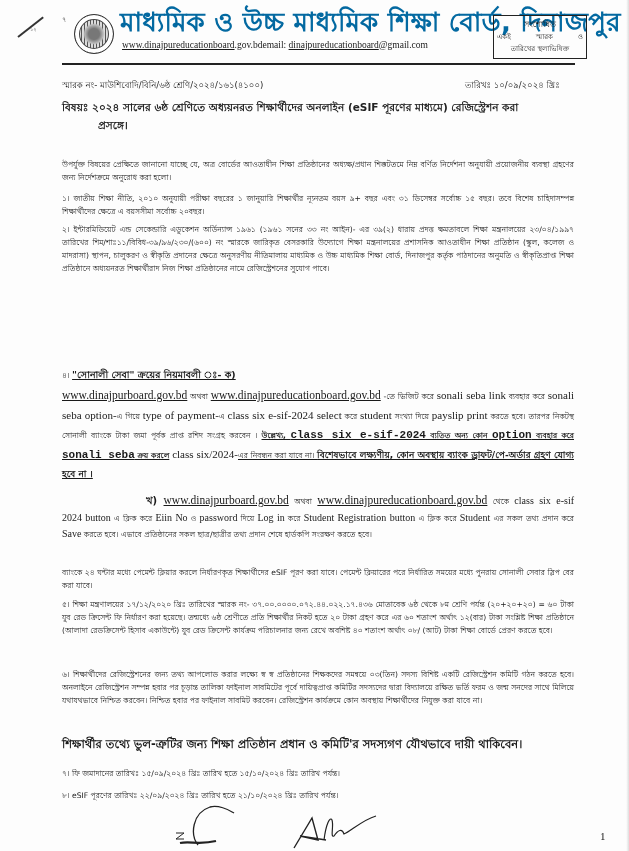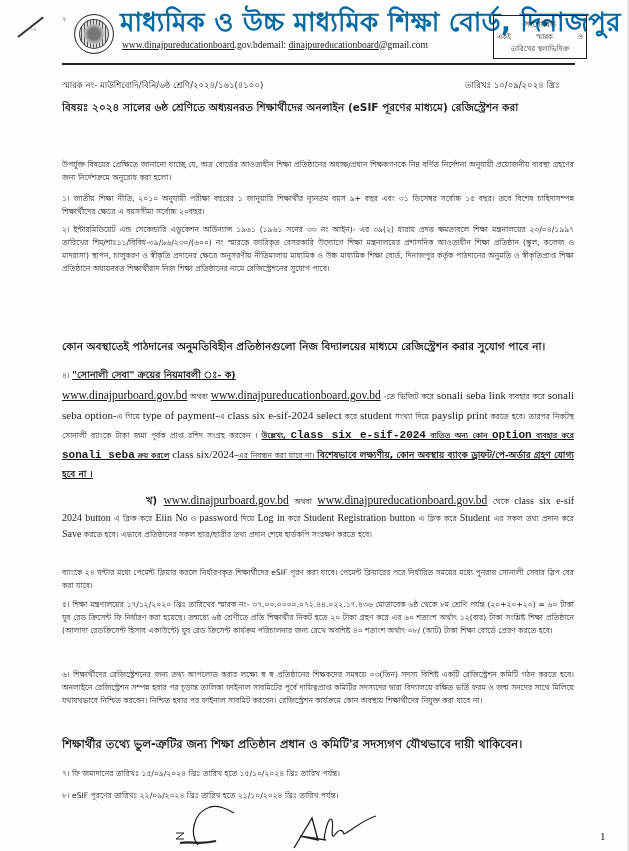--- a/index.html
+++ b/index.html
@@ -75,6 +75,7 @@
 
   <div class="subject">
     <span>বিষয়ঃ ২০২৪ সালের ৬ষ্ঠ শ্রেণিতে অধ্যয়নরত শিক্ষার্থীদের অনলাইন (eSIF পূরণের মাধ্যমে) রেজিস্ট্রেশন করা</span>
+    <span class="cont">প্রসঙ্গে।</span>
   </div>
 
   <div class="para" style="top:158px;">উপর্যুক্ত বিষয়ের প্রেক্ষিতে জানানো যাচ্ছে যে, অত্র বোর্ডের আওতাধীন শিক্ষা প্রতিষ্ঠানের অধ্যক্ষ/প্রধান শিক্ষকগণকে নিম্ন বর্ণিত নির্দেশনা অনুযায়ী প্রয়োজনীয় ব্যবস্থা গ্রহণের জন্য নির্দেশক্রমে অনুরোধ করা হলো।</div>

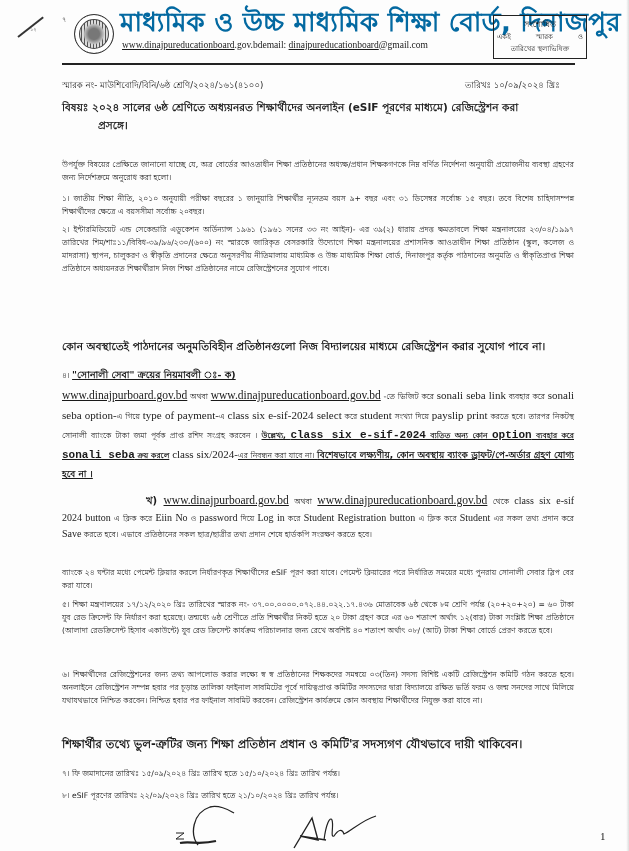--- a/index.html
+++ b/index.html
@@ -78,7 +78,7 @@
     <span class="cont">প্রসঙ্গে।</span>
   </div>
 
-  <div class="para" style="top:158px;">উপর্যুক্ত বিষয়ের প্রেক্ষিতে জানানো যাচ্ছে যে, অত্র বোর্ডের আওতাধীন শিক্ষা প্রতিষ্ঠানের অধ্যক্ষ/প্রধান শিক্ষকগণকে নিম্ন বর্ণিত নির্দেশনা অনুযায়ী প্রয়োজনীয় ব্যবস্থা গ্রহণের জন্য নির্দেশক্রমে অনুরোধ করা হলো।</div>
+  <div class="para" style="top:158px;">উপর্যুক্ত বিষয়ের প্রেক্ষিতে জানানো যাচ্ছে যে, অত্র বোর্ডের আওতাধীন শিক্ষা প্রতিষ্ঠানের অধ্যক্ষ/প্রধান শিক্কটতমে নিম্ন বর্ণিত নির্দেশনা অনুযায়ী প্রয়োজনীয় ব্যবস্থা গ্রহণের জন্য নির্দেশক্রমে অনুরোধ করা হলো।</div>
 
   <div class="para" style="top:192px;">১। জাতীয় শিক্ষা নীতি, ২০১০ অনুযায়ী পরীক্ষা বছরের ১ জানুয়ারি শিক্ষার্থীর ন্যূনতম বয়স ৯+ বছর এবং ৩১ ডিসেম্বর সর্বোচ্চ ১৫ বছর। তবে বিশেষ চাহিদাসম্পন্ন শিক্ষার্থীদের ক্ষেত্রে এ বয়সসীমা সর্বোচ্চ ২০বছর।</div>
 

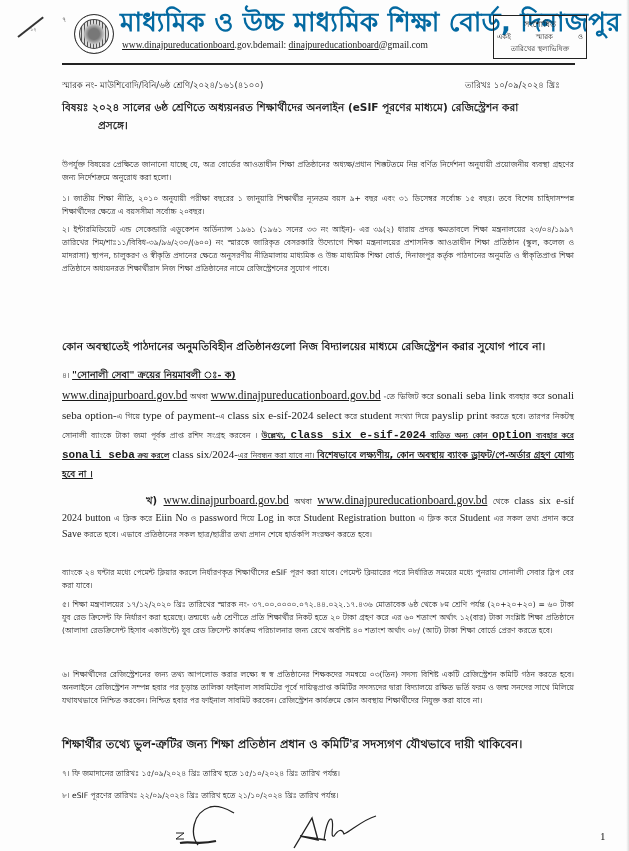--- a/index.html
+++ b/index.html
@@ -84,7 +84,6 @@
 
   <div class="para" style="top:223px;">২। ইন্টারমিডিয়েট এন্ড সেকেন্ডারি এডুকেশন অর্ডিন্যান্স ১৯৬১ (১৯৬১ সনের ৩৩ নং আইন)- এর ৩৯(২) ধারায় প্রদত্ত ক্ষমতাবলে শিক্ষা মন্ত্রনালয়ের ২৩/০৪/১৯৯৭ তারিখের শিম/শাঃ১১/বিবিধ-৩৯/৯৬/২৩০/(৬০০) নং স্মারকে জারিকৃত বেসরকারি উদ্যোগে শিক্ষা মন্ত্রনালয়ের প্রশাসনিক আওতাধীন শিক্ষা প্রতিষ্ঠান (স্কুল, কলেজ ও মাদরাসা) স্থাপন, চালুকরণ ও স্বীকৃতি প্রদানের ক্ষেত্রে অনুসরণীয় নীতিমালায় মাধ্যমিক ও উচ্চ মাধ্যমিক শিক্ষা বোর্ড, দিনাজপুর কর্তৃক পাঠদানের অনুমতি ও স্বীকৃতিপ্রাপ্ত শিক্ষা প্রতিষ্ঠানে অধ্যয়নরত শিক্ষার্থীরাদ নিজ শিক্ষা প্রতিষ্ঠানের নামে রেজিস্ট্রেশনের সুযোগ পাবে।</div>
 
-  <div class="para big" style="top:338px;">কোন অবস্থাতেই পাঠদানের অনুমতিবিহীন প্রতিষ্ঠানগুলো নিজ বিদ্যালয়ের মাধ্যমে রেজিস্ট্রেশন করার সুযোগ পাবে না।</div>
 
   <div class="para" style="top:368px;">
     <span>৪। </span><span class="rule-title u">"সোনালী সেবা" ক্রয়ের নিয়মাবলী ঃ- ক)</span>

